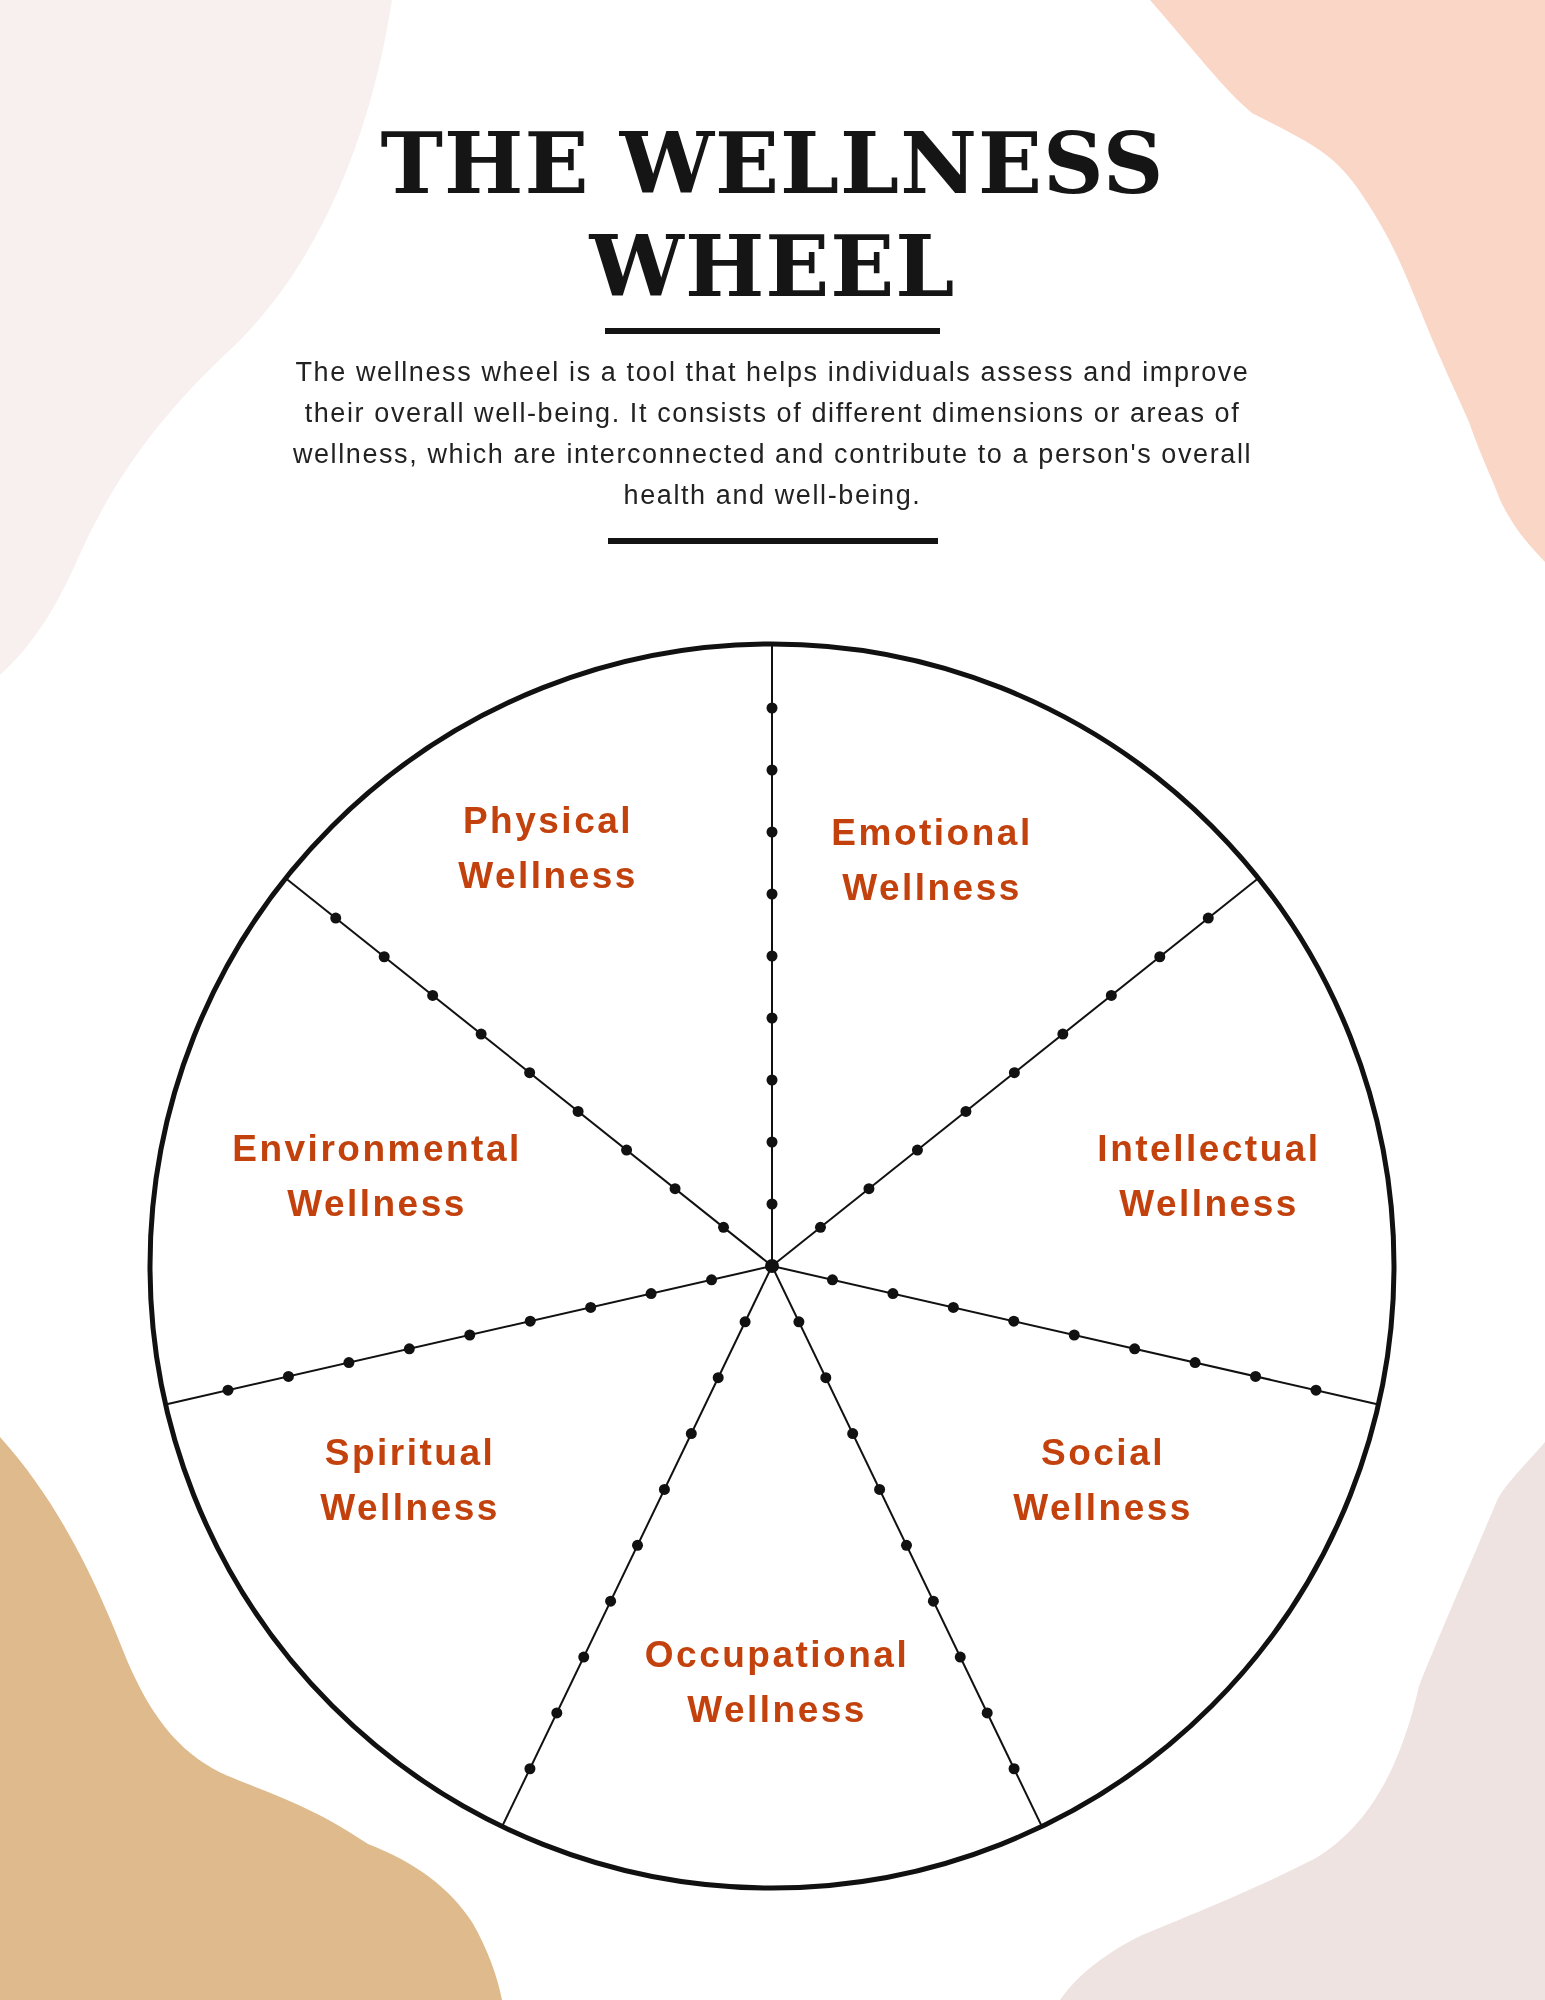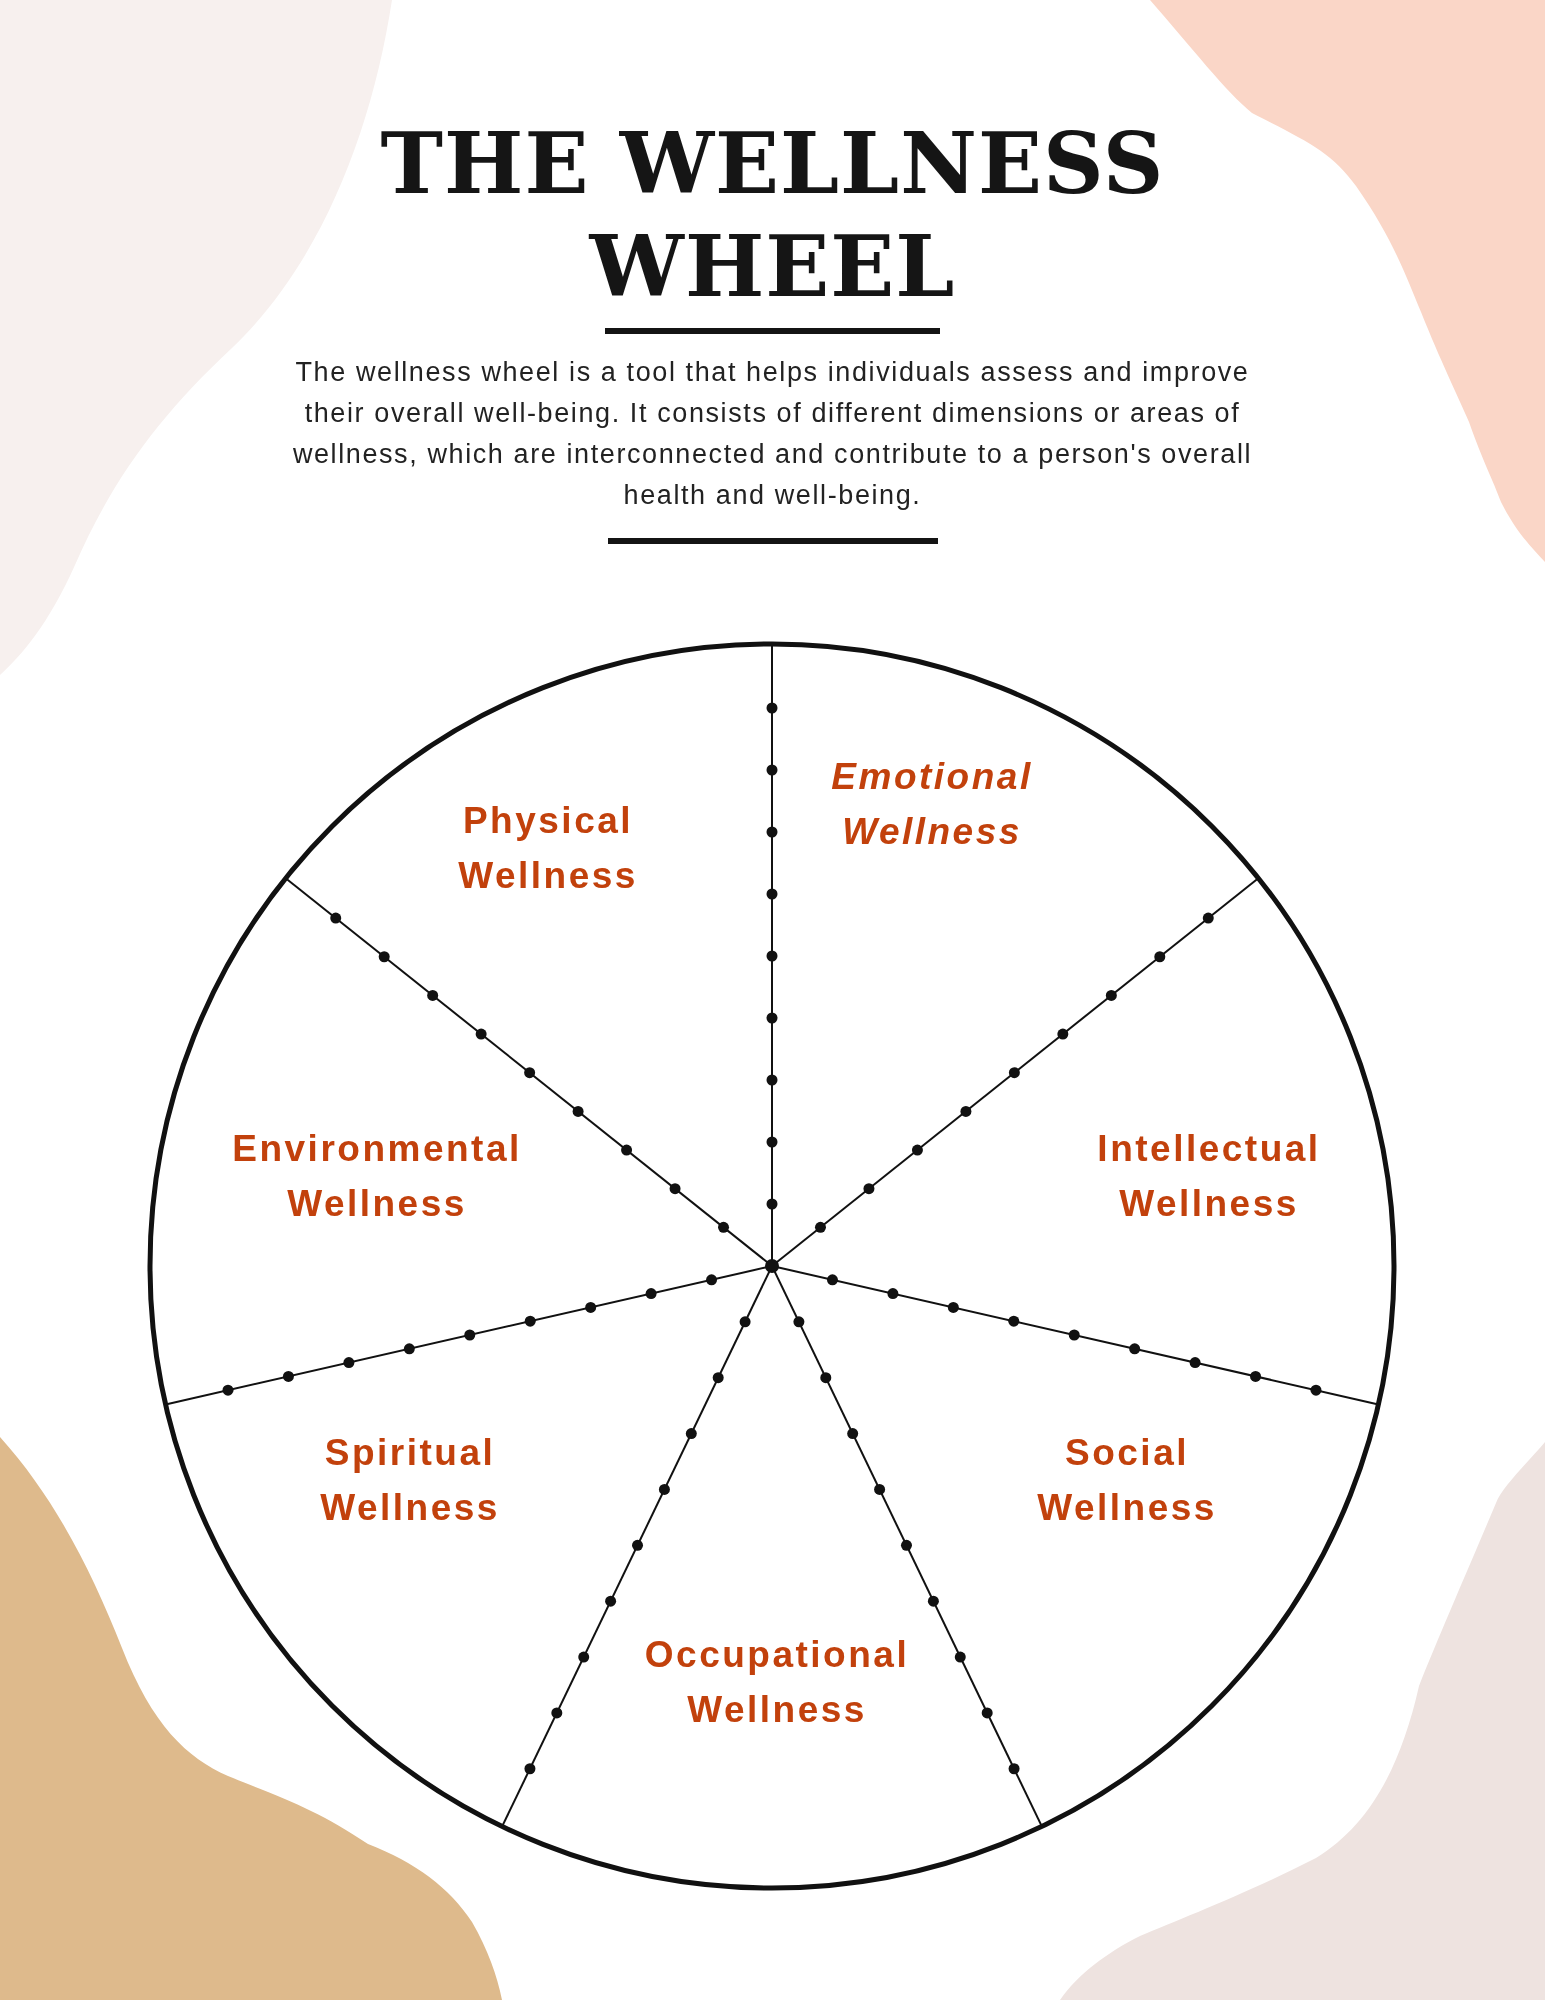--- a/index.html
+++ b/index.html
@@ -161,7 +161,7 @@
 
   <div class="wheel-label" style="left: 548px; top: 848px;">Physical
 Wellness</div>
-  <div class="wheel-label" style="left: 932px; top: 804px; font-style: italic;">Emotional
+  <div class="wheel-label" style="left: 932px; top: 860px;">Emotional
 Wellness</div>
   <div class="wheel-label" style="left: 1209px; top: 1176px;">Intellectual
 Wellness</div>

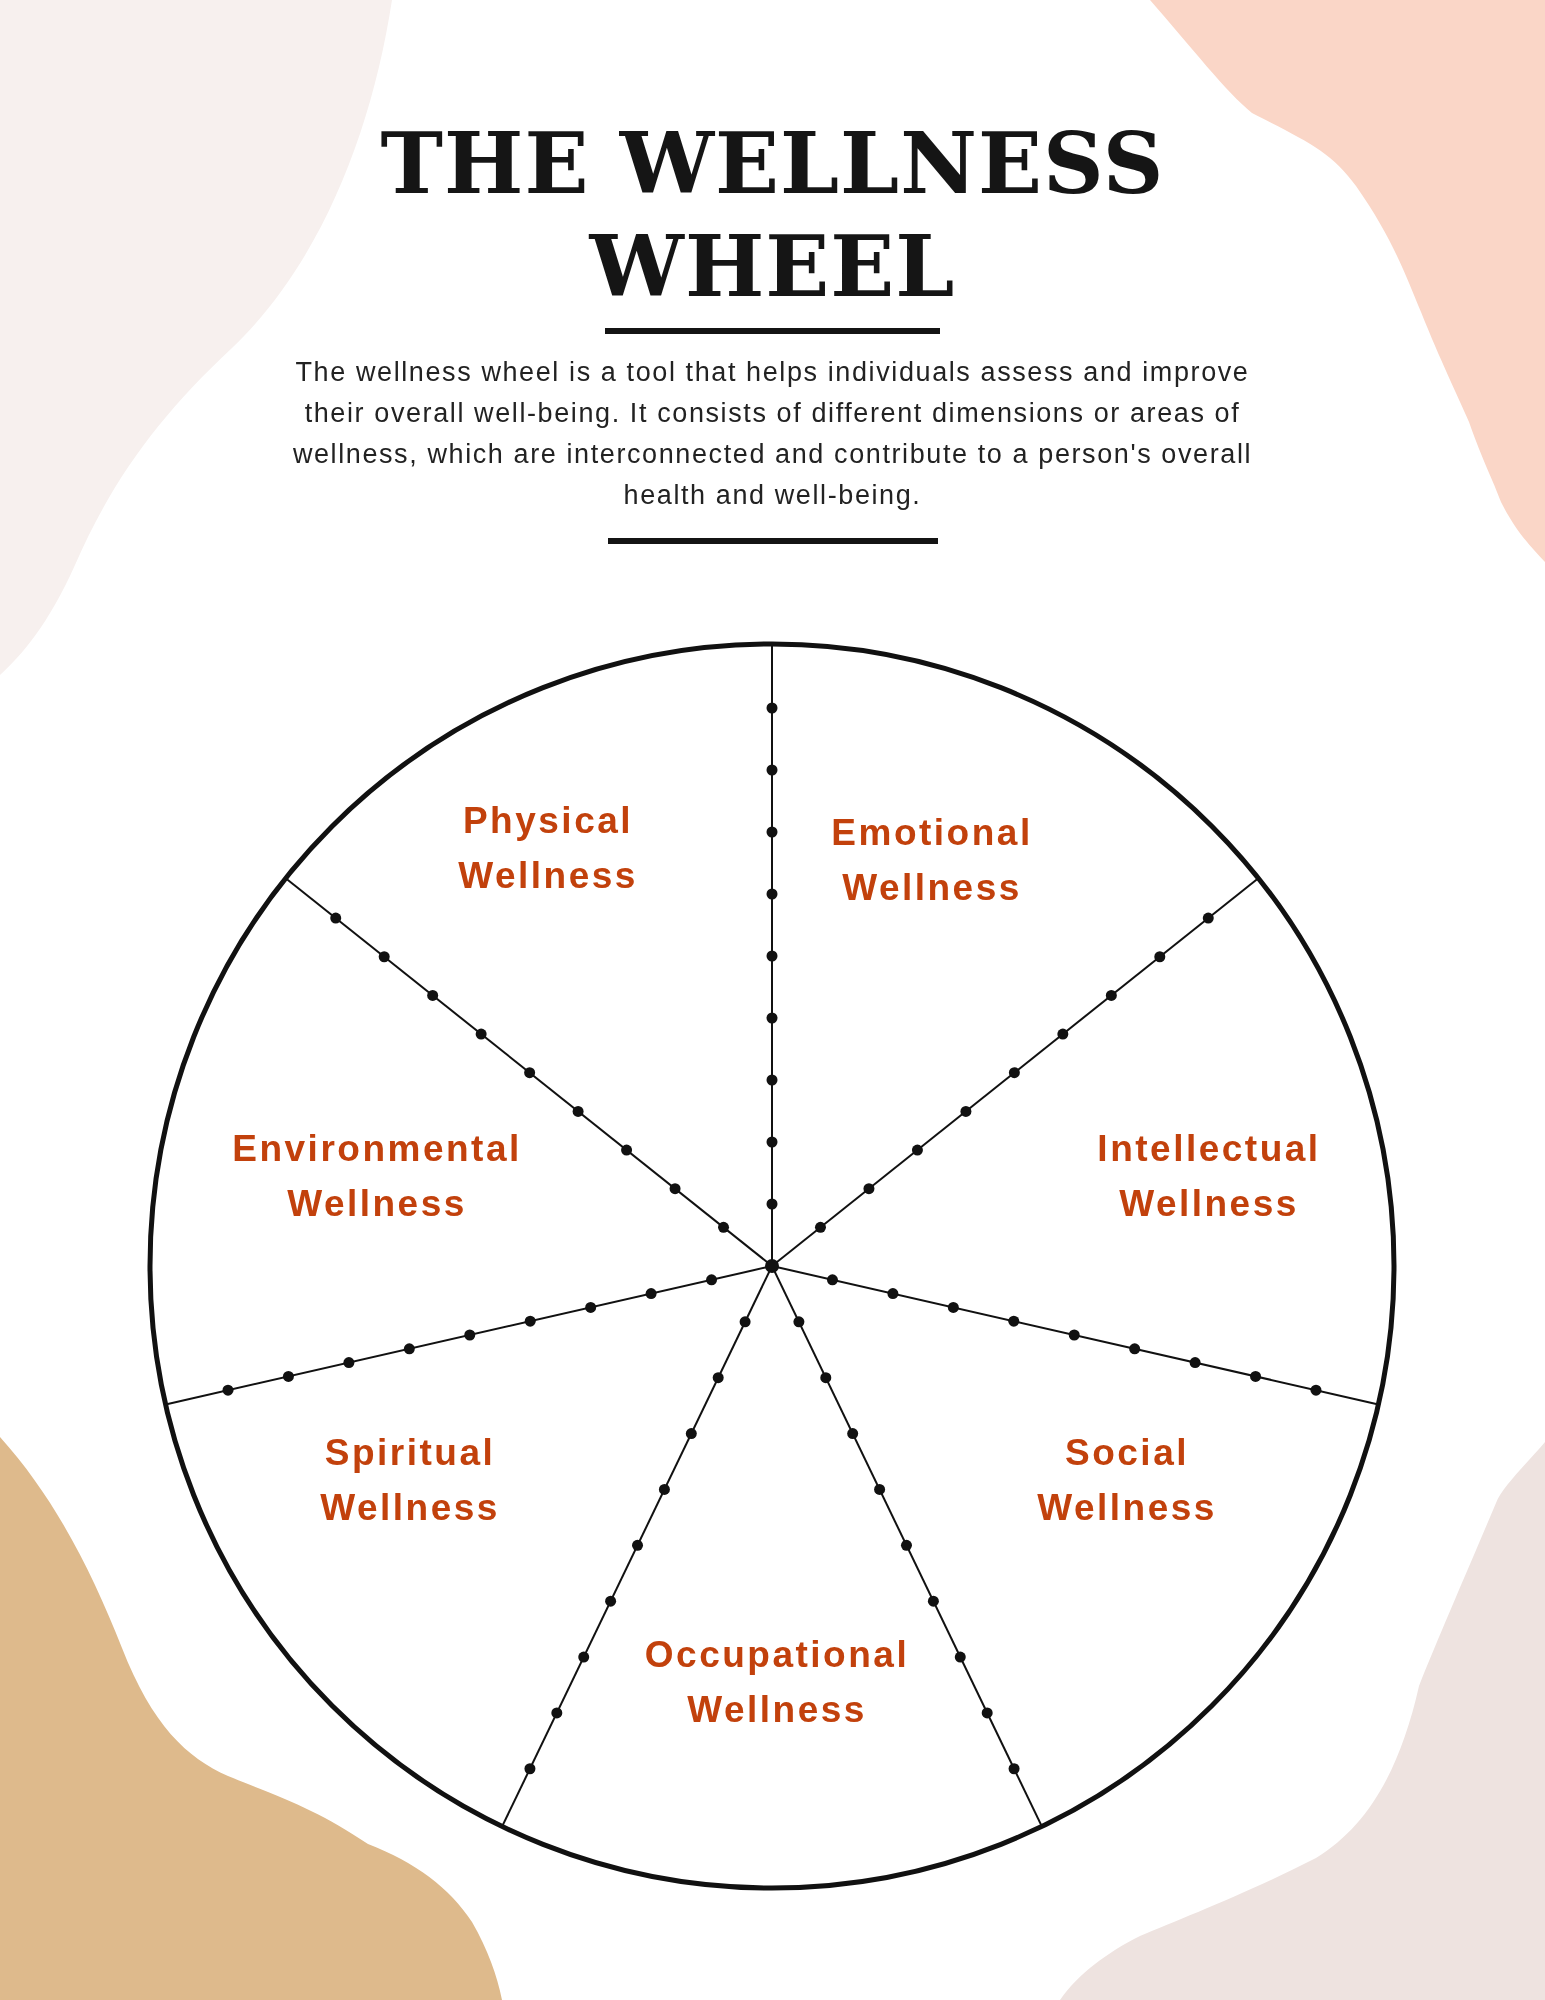--- a/index.html
+++ b/index.html
@@ -165,7 +165,7 @@
 Wellness</div>
   <div class="wheel-label" style="left: 1209px; top: 1176px;">Intellectual
 Wellness</div>
-  <div class="wheel-label" style="left: 1103px; top: 1480px; margin-left: 24px;">Social
+  <div class="wheel-label" style="left: 1103px; top: 1480px;">Social
 Wellness</div>
   <div class="wheel-label" style="left: 777px; top: 1682px;">Occupational
 Wellness</div>

